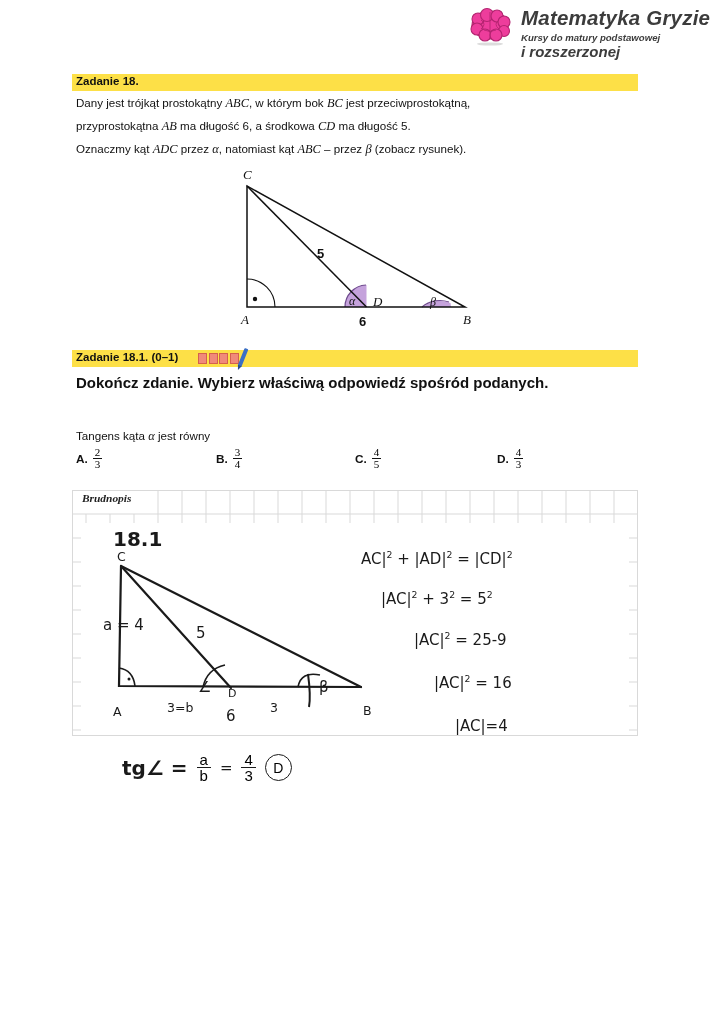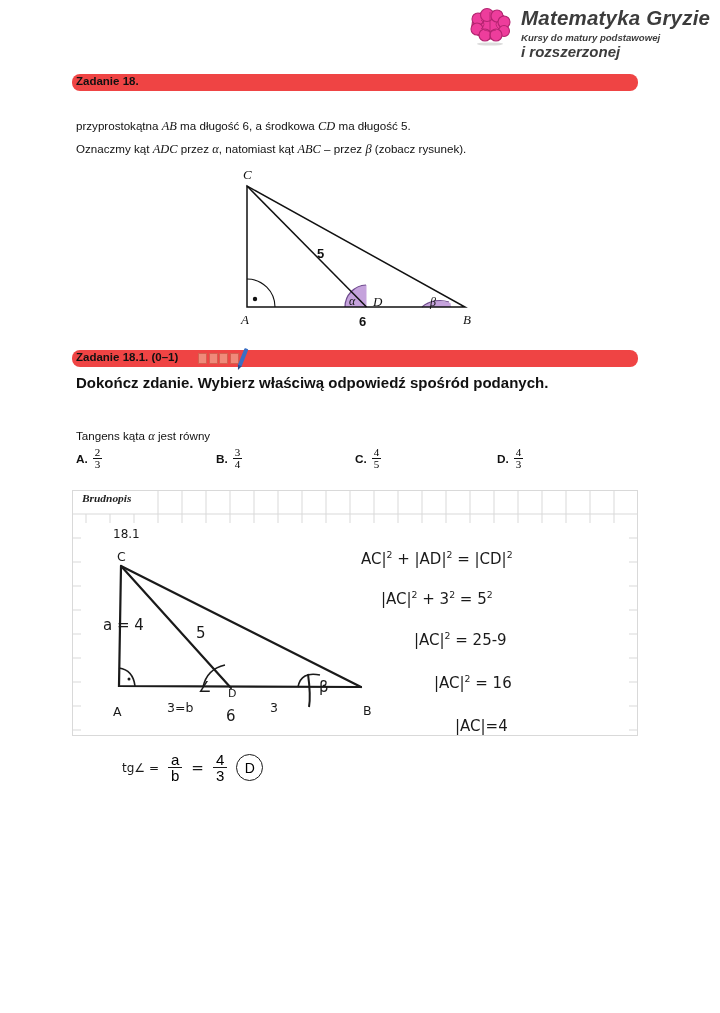--- a/index.html
+++ b/index.html
@@ -33,8 +33,7 @@
   
   .bar{
     position:absolute;left:72px;width:566px;height:17px;
-    background:#ef4444;
-    border-radius:8px;
+    background:#fde047;
   }
   .bar-label{
     position:absolute;left:4px;top:1px;

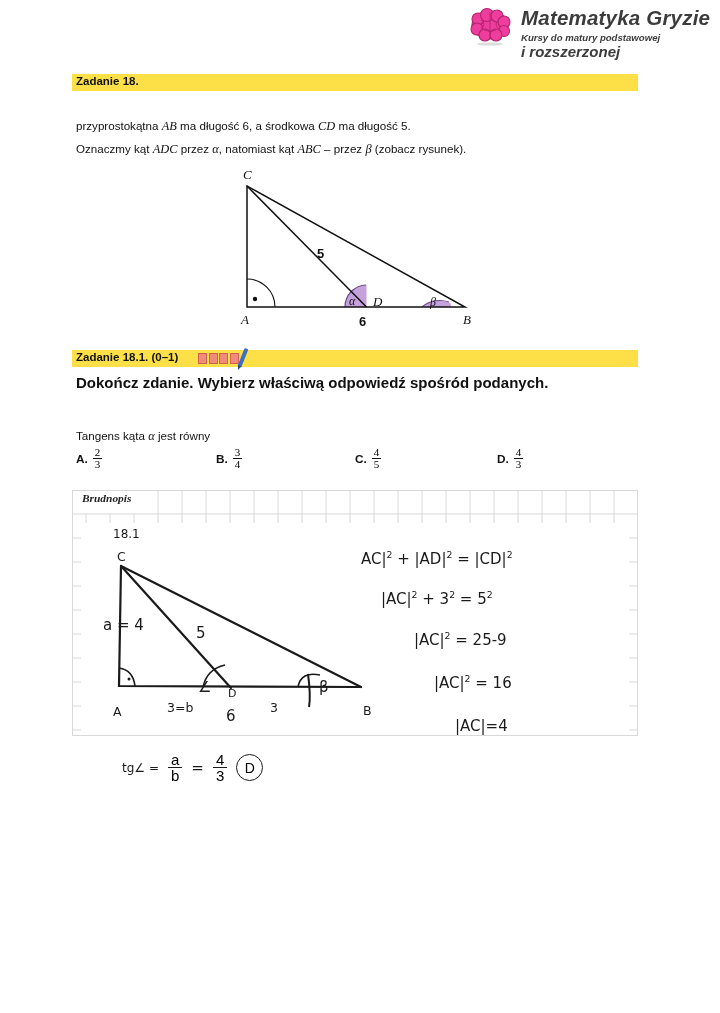--- a/index.html
+++ b/index.html
@@ -149,6 +149,12 @@
     <span class="bar-label">Zadanie 18.</span>
   </div>
 
+  <div class="ptext" style="top:96px;">
+    <span>Dany jest trójkąt prostokątny</span>
+    <span class="mathit">ABC</span><span>, w którym bok</span>
+    <span class="mathit">BC</span>
+    <span>jest przeciwprostokątną,</span>
+  </div>
   <div class="ptext" style="top:119px;">
     <span>przyprostokątna</span>
     <span class="mathit">AB</span>

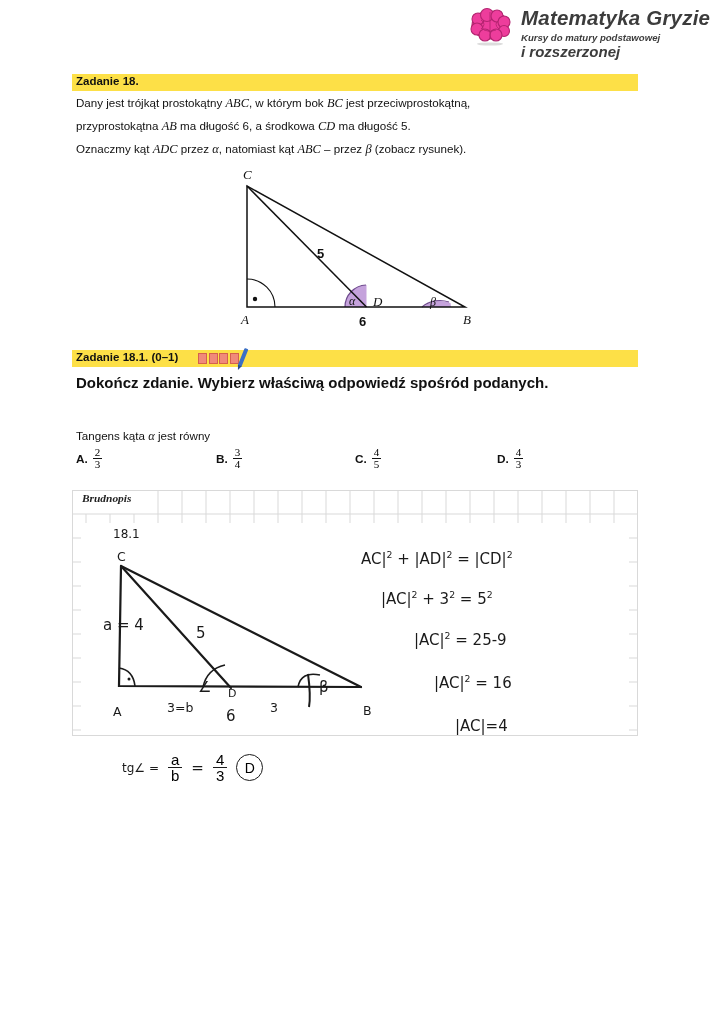--- a/index.html
+++ b/index.html
@@ -94,7 +94,7 @@
     color:#1a1a1a;
     white-space:nowrap;
   }
-  .hw-big{font-size:12px;}
+  .hw-big{font-size:20px;font-weight:bold;}
   .hw-med{font-size:15px;}
   .hw-sm{font-size:12.5px;}
   .sup{font-size:.62em;vertical-align:super;}

